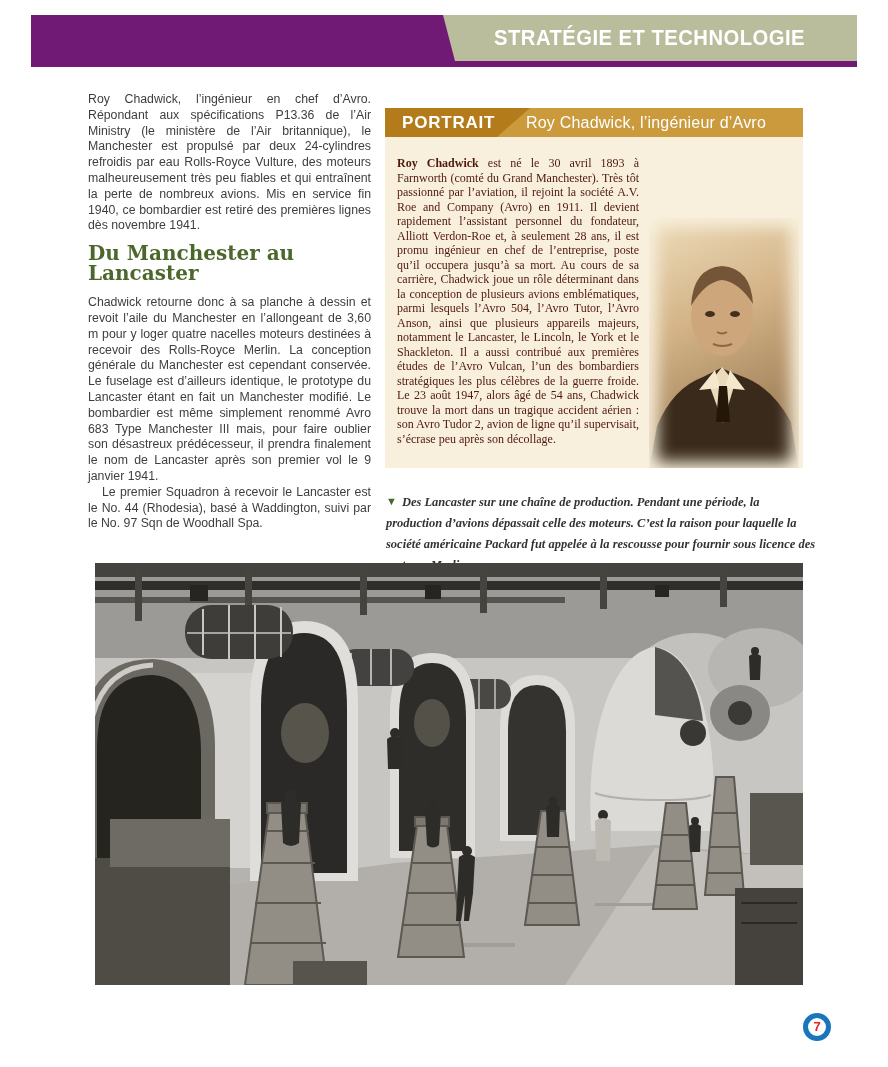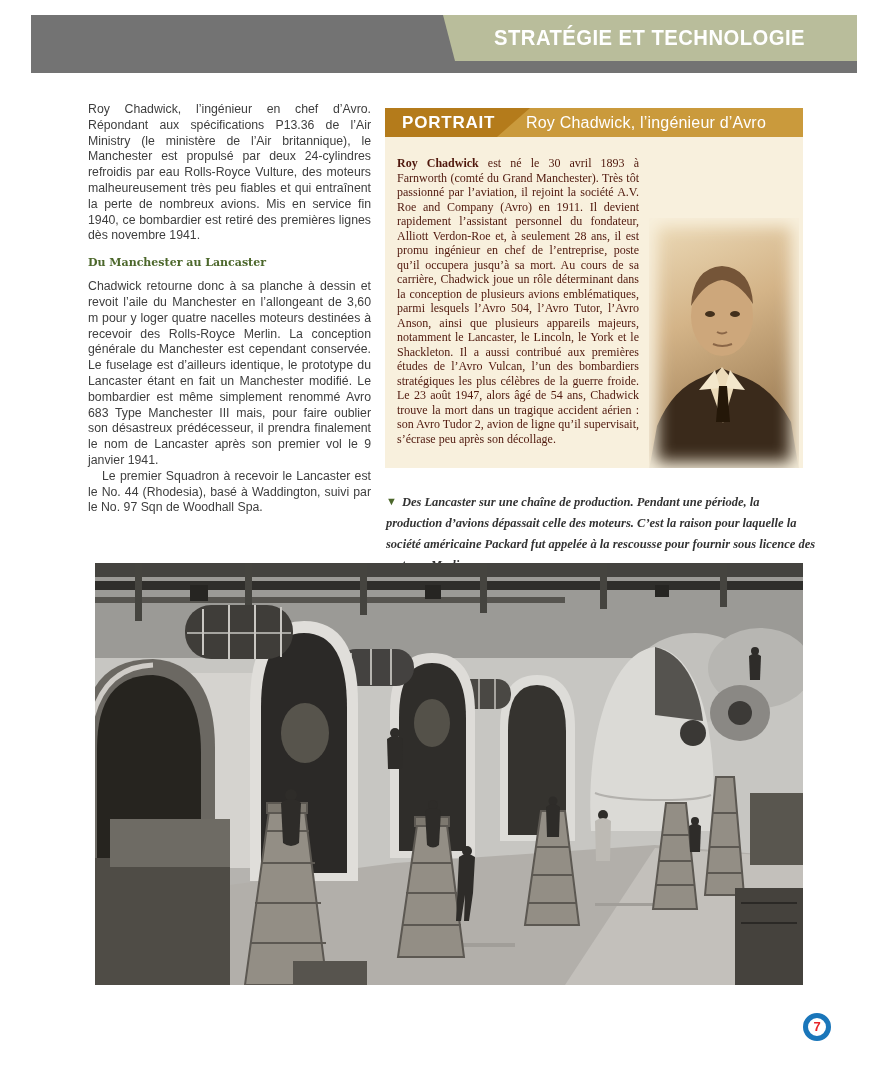--- a/index.html
+++ b/index.html
@@ -12,8 +12,8 @@
 
   
   .topbar {
-    position:absolute; left:31px; top:15px; width:826px; height:58px;
-    background:#737373;
+    position:absolute; left:31px; top:15px; width:826px; height:52px;
+    background:#701a75;
   }
   .topbar-light {
     position:absolute; inset:0;

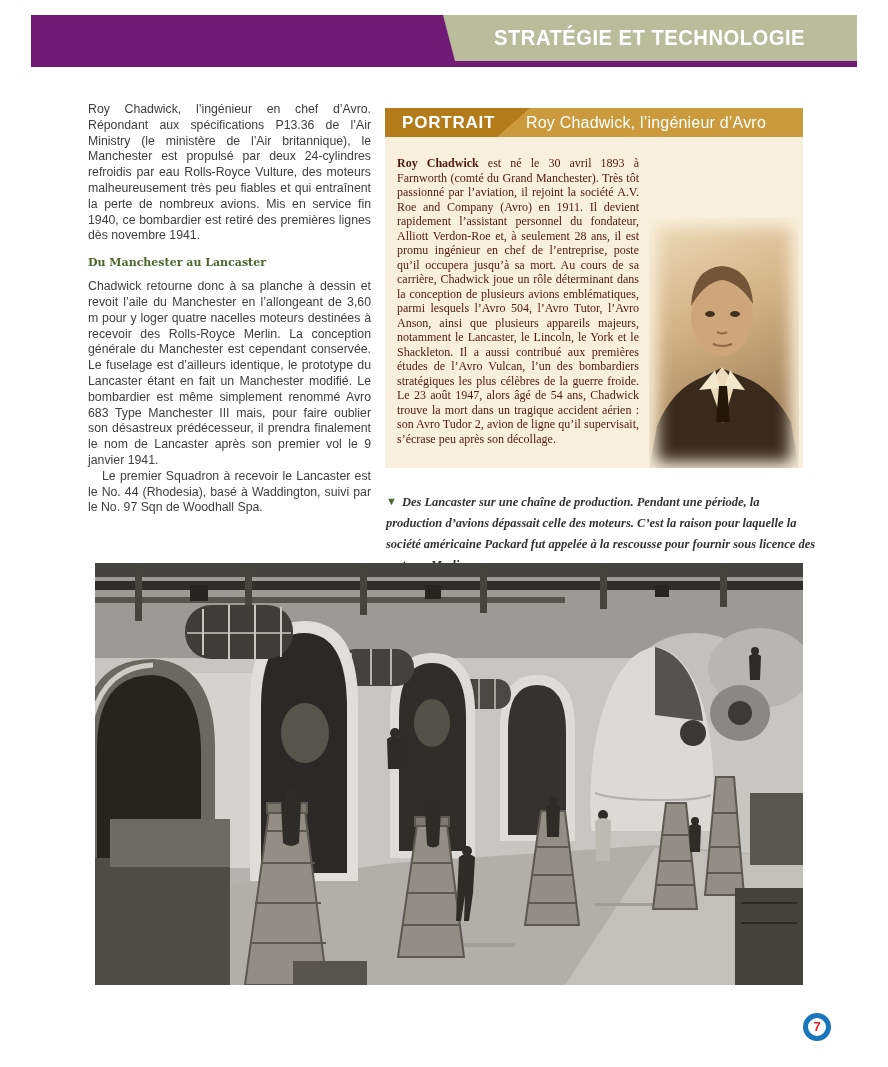--- a/index.html
+++ b/index.html
@@ -29,7 +29,7 @@
 
   
   .col-left {
-    position:absolute; left:88px; top:102px; width:283px;
+    position:absolute; left:88px; top:92px; width:283px;
     font-size:12.3px; line-height:15.8px; color:#3e3e3e;
     text-align:justify;
   }

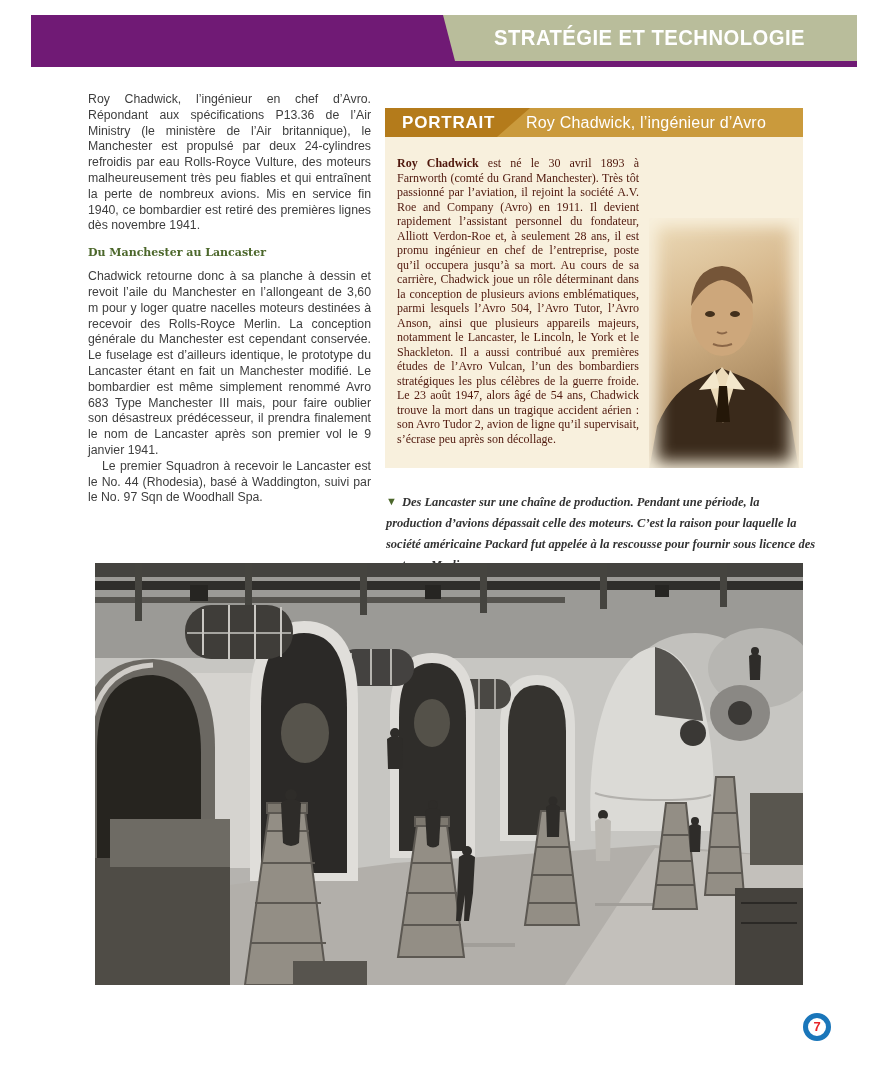--- a/index.html
+++ b/index.html
@@ -35,8 +35,8 @@
   }
   .col-left .section-heading {
     font-family:"DejaVu Serif", serif;
-    font-size:11px; line-height:20px; font-weight:700; color:#4c672b;
-    margin:9px 0 6px 0; text-align:left;
+    font-size:20px; line-height:20px; font-weight:700; color:#4c672b;
+    margin:9px 0 12px 0; text-align:left;
   }
   .col-left p.indent { text-indent:14px; }
 

